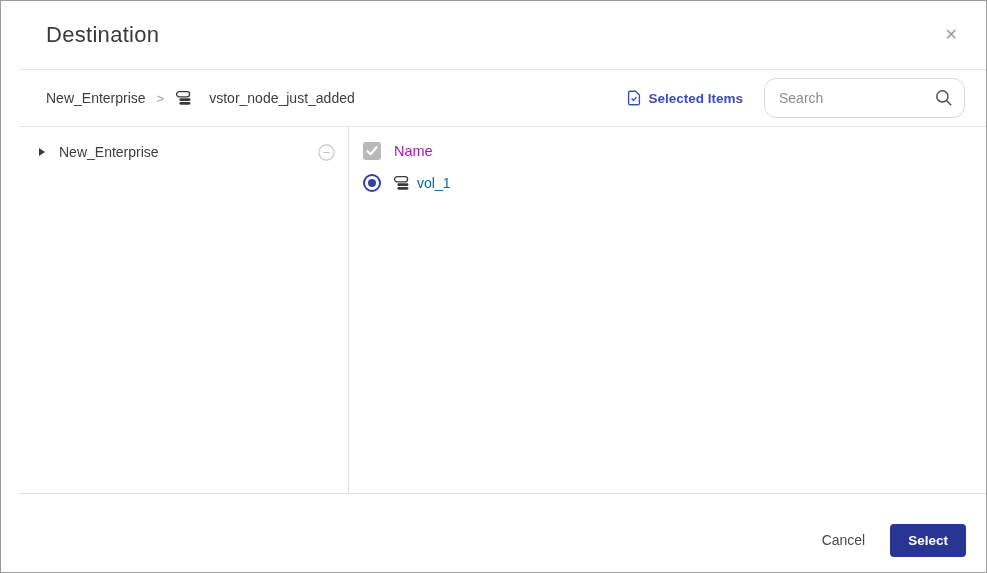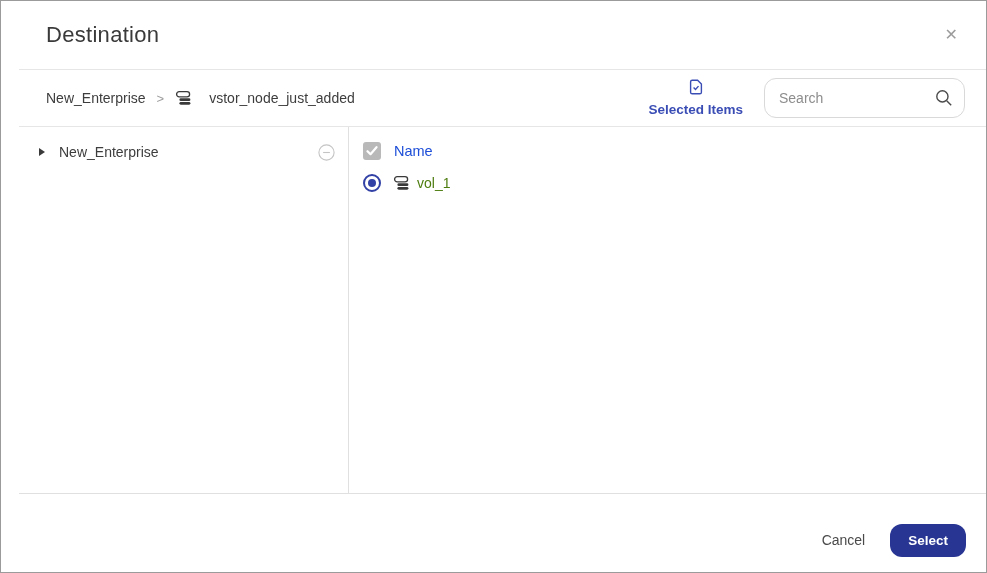--- a/index.html
+++ b/index.html
@@ -77,7 +77,6 @@
     font-size: 13.5px;
     cursor: pointer;
     font-family: inherit;
-    flex-direction: column;
   }
   .search-wrap {
     position: relative;

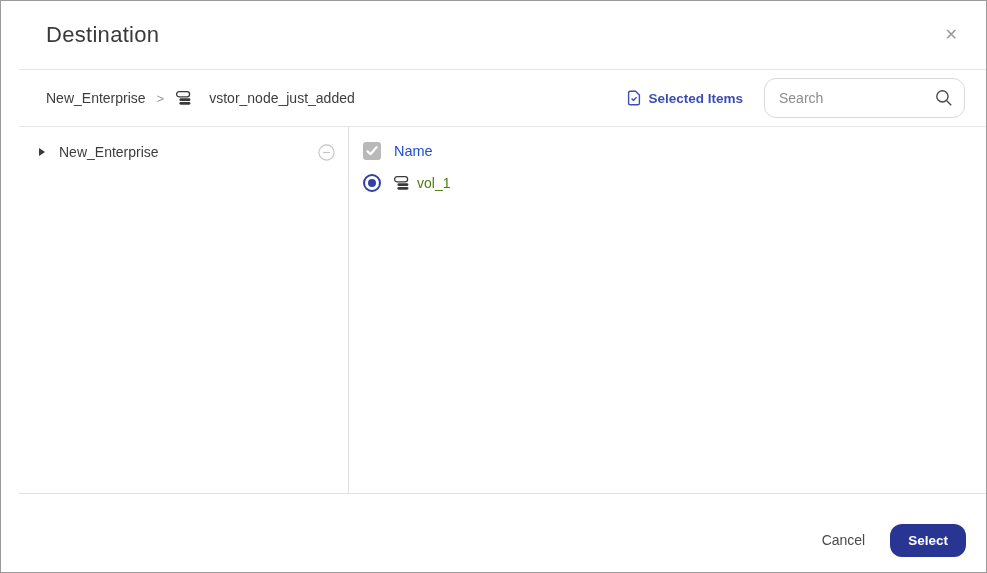--- a/index.html
+++ b/index.html
@@ -162,7 +162,7 @@
     border-radius: 50%;
     background: #3241a5;
   }
-  .col-name { font-size: 14.5px; color: #1d4ed8; }
+  .col-name { font-size: 14.5px; color: #a21caf; }
   .row-label { font-size: 14px; color: #4d7c0f; margin-left: 6px; }
   .row-icon { line-height: 0; }
 

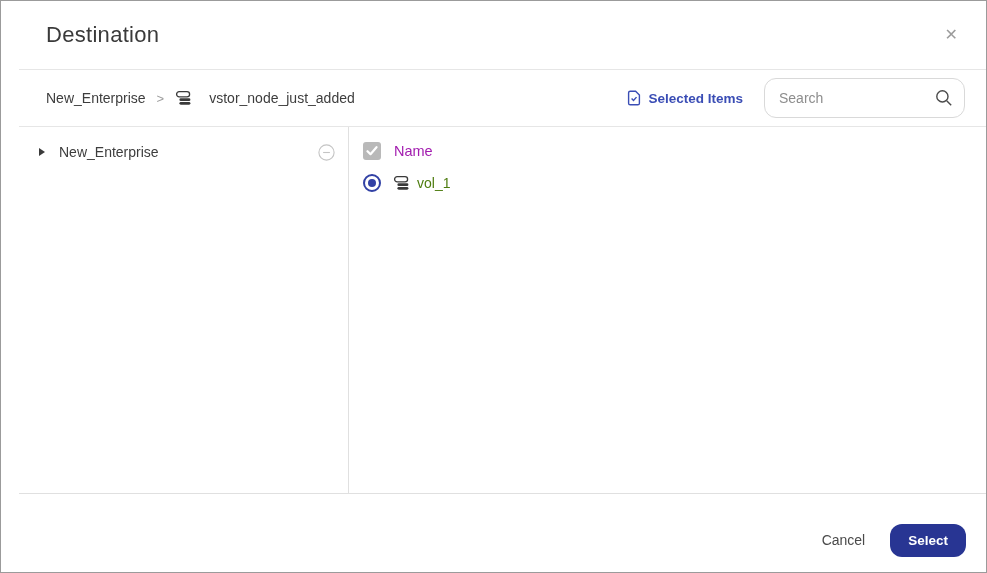--- a/index.html
+++ b/index.html
@@ -163,7 +163,7 @@
     background: #3241a5;
   }
   .col-name { font-size: 14.5px; color: #a21caf; }
-  .row-label { font-size: 14px; color: #4d7c0f; margin-left: 6px; }
+  .row-label { font-size: 14px; color: #0369a1; margin-left: 6px; }
   .row-icon { line-height: 0; }
 
   

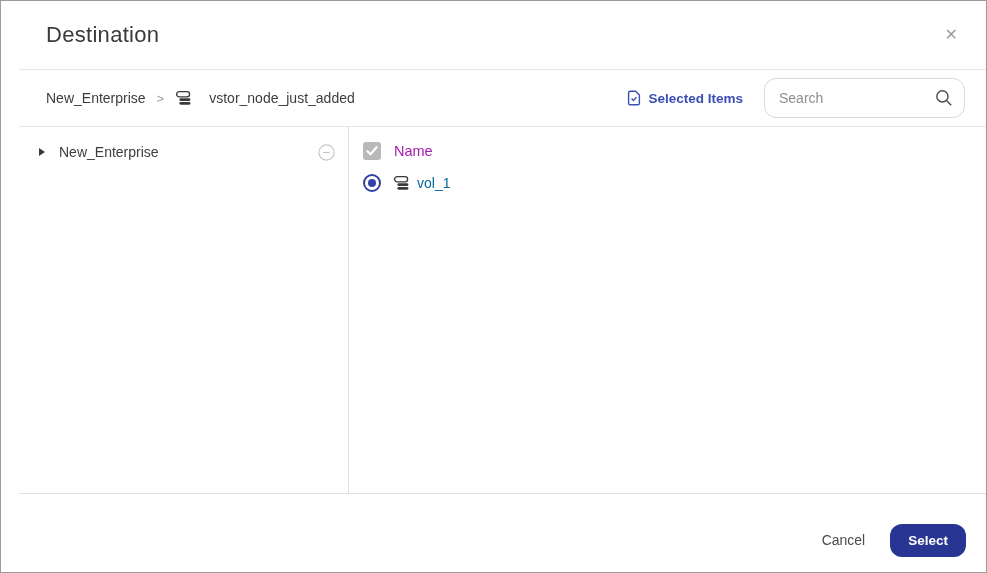--- a/index.html
+++ b/index.html
@@ -191,7 +191,7 @@
     font-weight: bold;
     font-size: 13.5px;
     padding: 9px 18px;
-    border-radius: 12px;
+    border-radius: 4px;
     cursor: pointer;
     font-family: inherit;
   }

